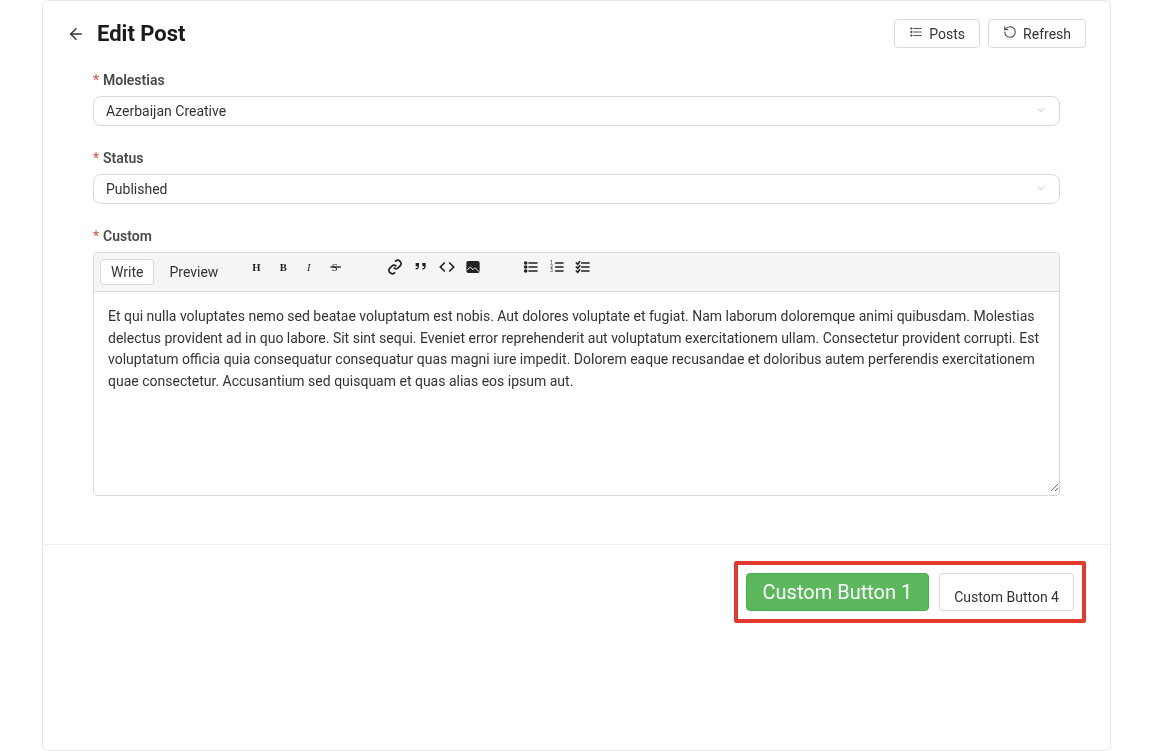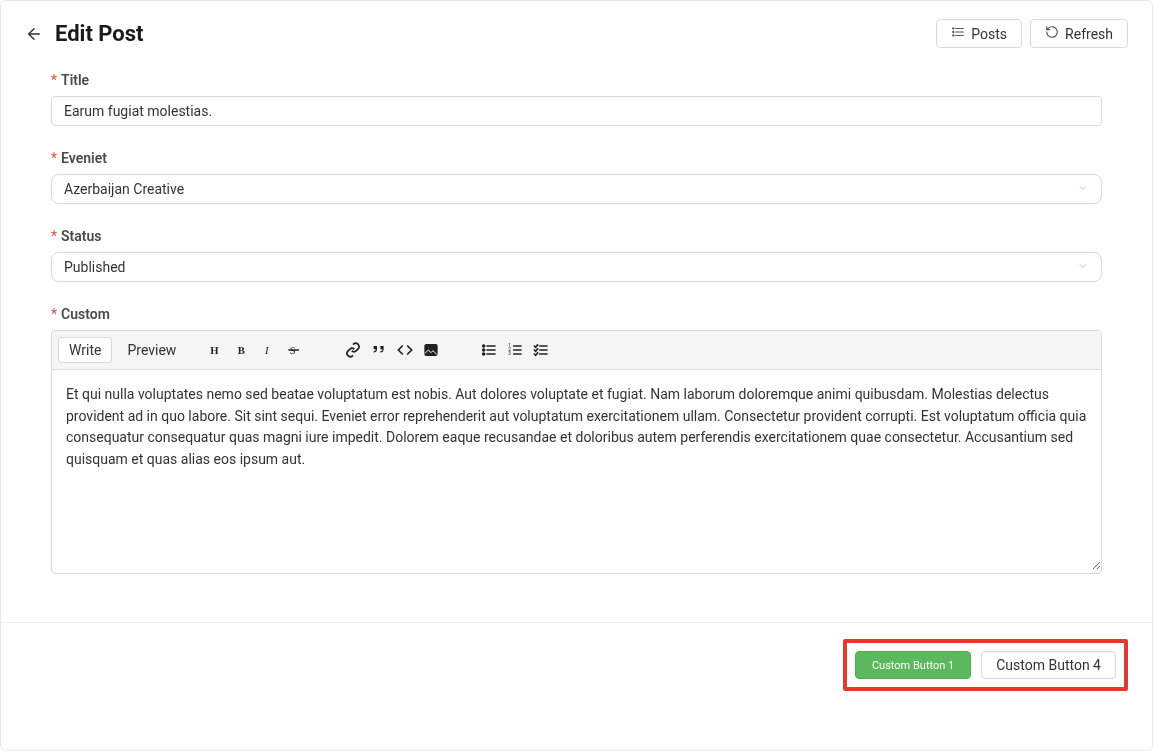--- a/index.html
+++ b/index.html
@@ -10,7 +10,7 @@
   font-size: 14px;
 }
 .page {
-  width: 1153px;
+  width: 1069px;
   min-height: 751px;
   background: #fff;
   border: 1px solid #e8e8e8;

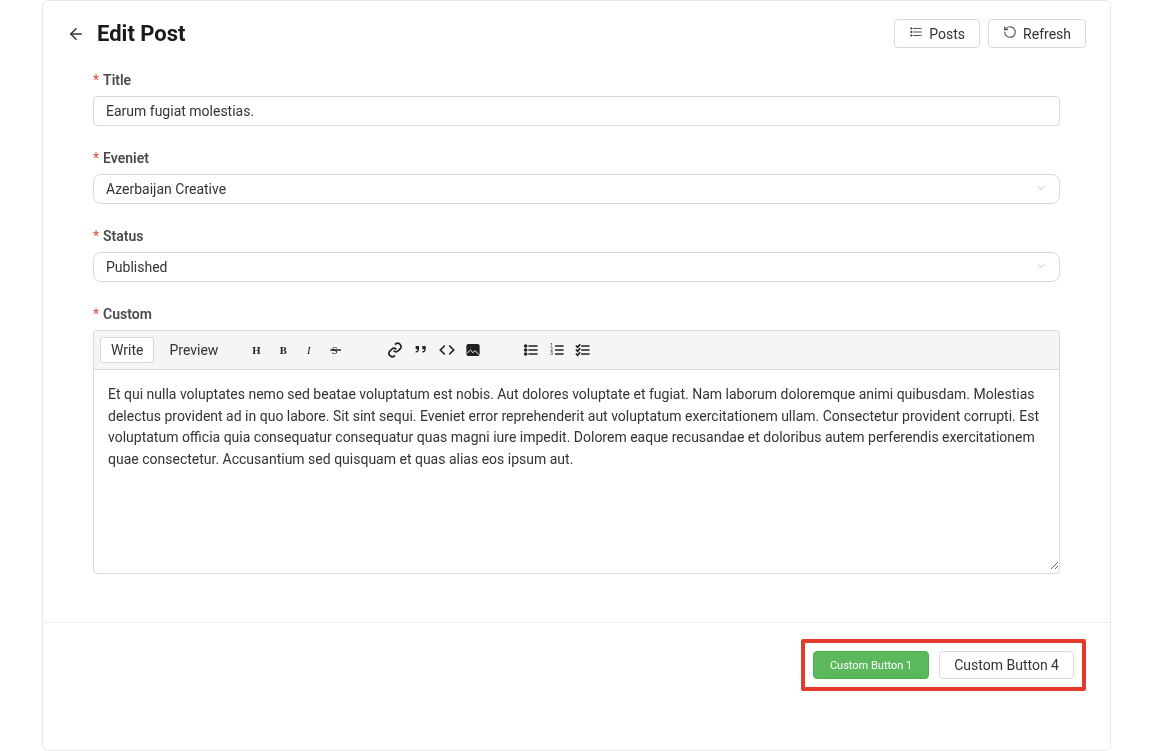--- a/index.html
+++ b/index.html
@@ -214,10 +214,6 @@
   </div>
 
   <div class="form-body">
-    <div class="field">
-      <label class="field-label"><span class="required">*</span><span>Title</span></label>
-      <input class="input" type="text" value="Earum fugiat molestias." style="">
-    </div>
 
     <div class="field">
       <label class="field-label"><span class="required">*</span><span>Eveniet</span></label>

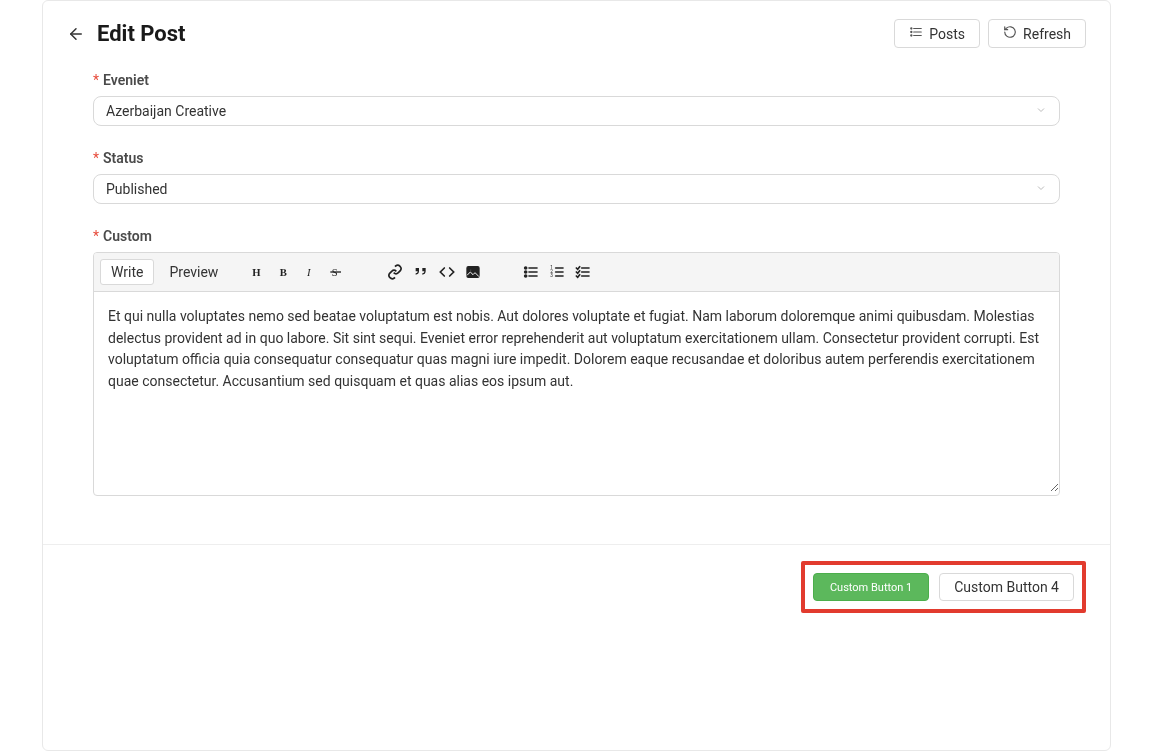--- a/index.html
+++ b/index.html
@@ -216,7 +216,7 @@
   <div class="form-body">
 
     <div class="field">
-      <label class="field-label"><span class="required">*</span><span>Eveniet</span></label>
+      <label class="field-label"><span class="required">*</span><span>Molestias</span></label>
       <div class="select">
         <span>Azerbaijan Creative</span>
         <span class="select-arrow">

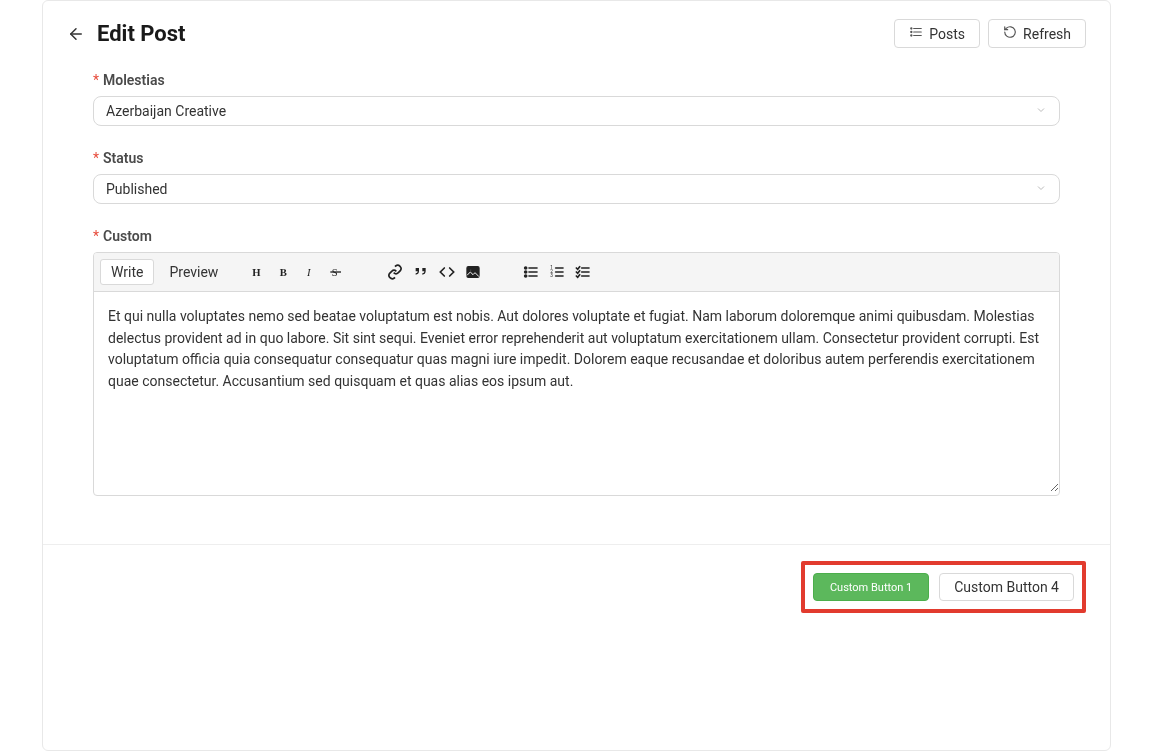--- a/index.html
+++ b/index.html
@@ -102,7 +102,7 @@
   border-bottom: 1px solid #d9d9d9;
   padding: 6px 6px;
   display: flex;
-  align-items: center;
+  align-items: flex-start;
   gap: 4px;
 }
 .tab-btn {

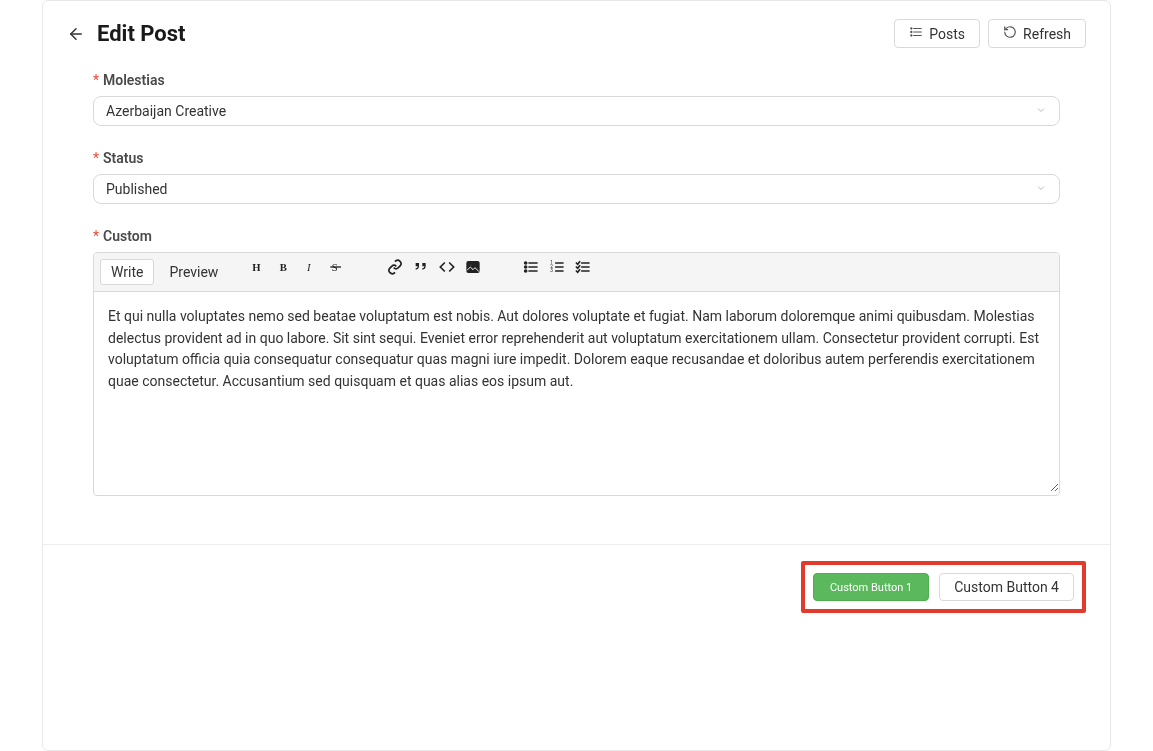--- a/index.html
+++ b/index.html
@@ -169,7 +169,7 @@
   color: #fff;
   padding: 6px 16px;
   border-radius: 4px;
-  font-size: 11px;
+  font-size: 20px;
   cursor: pointer;
   font-family: inherit;
 }

